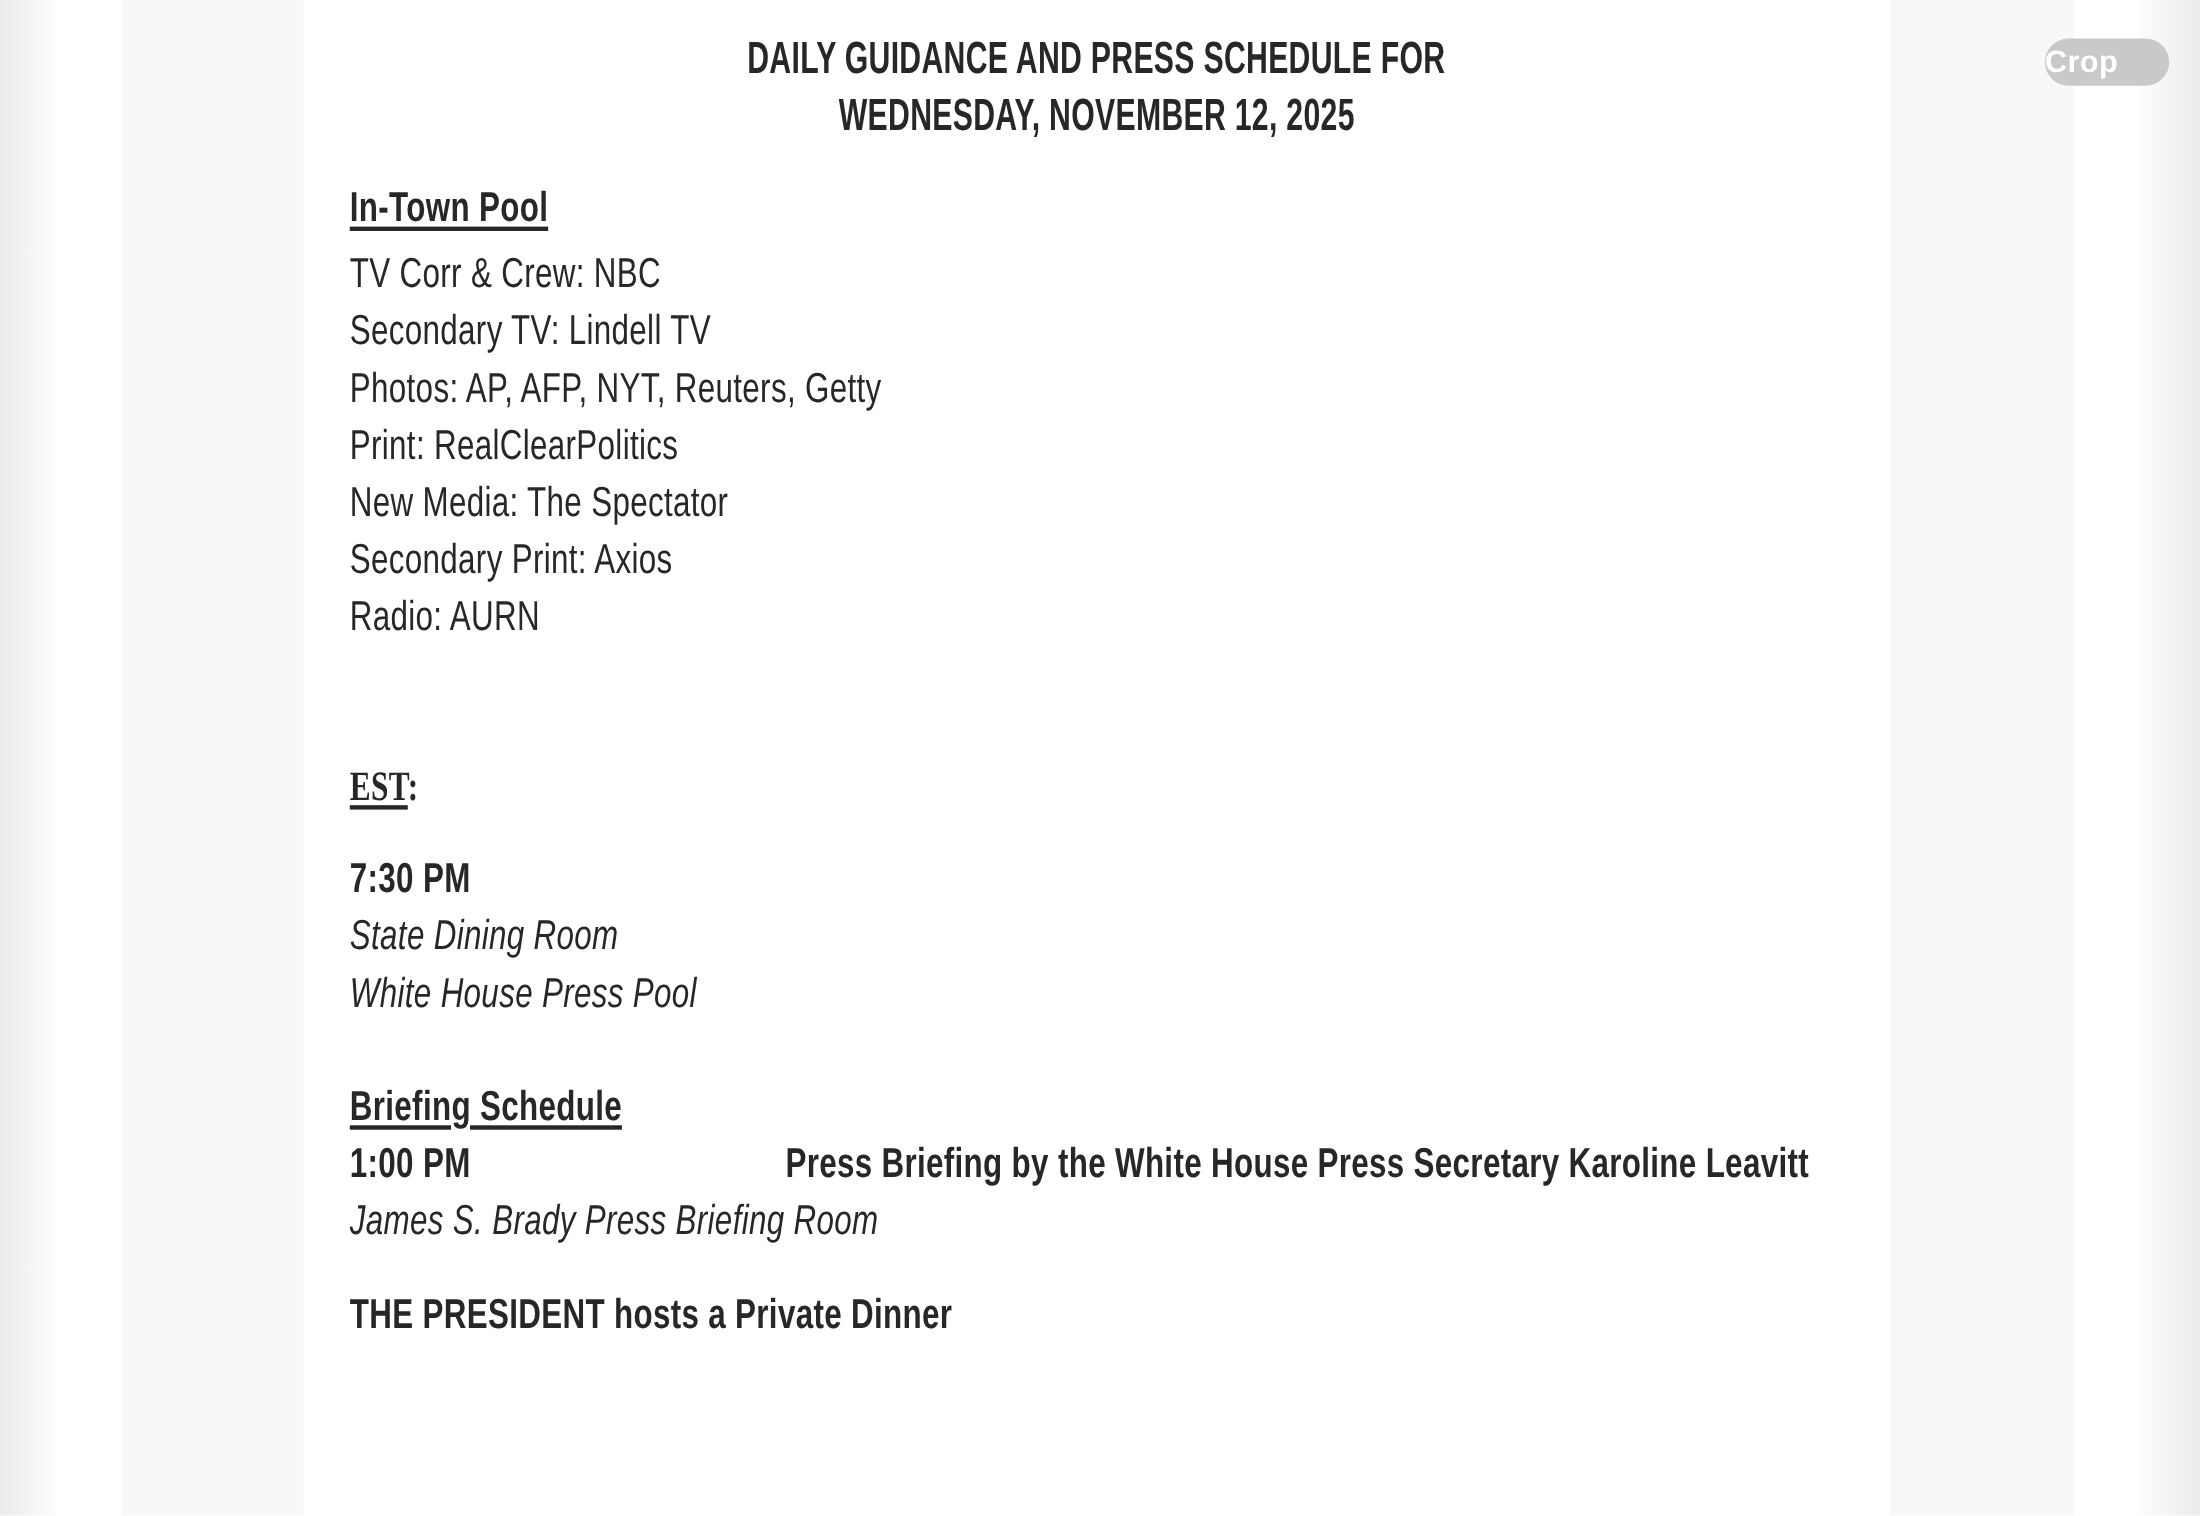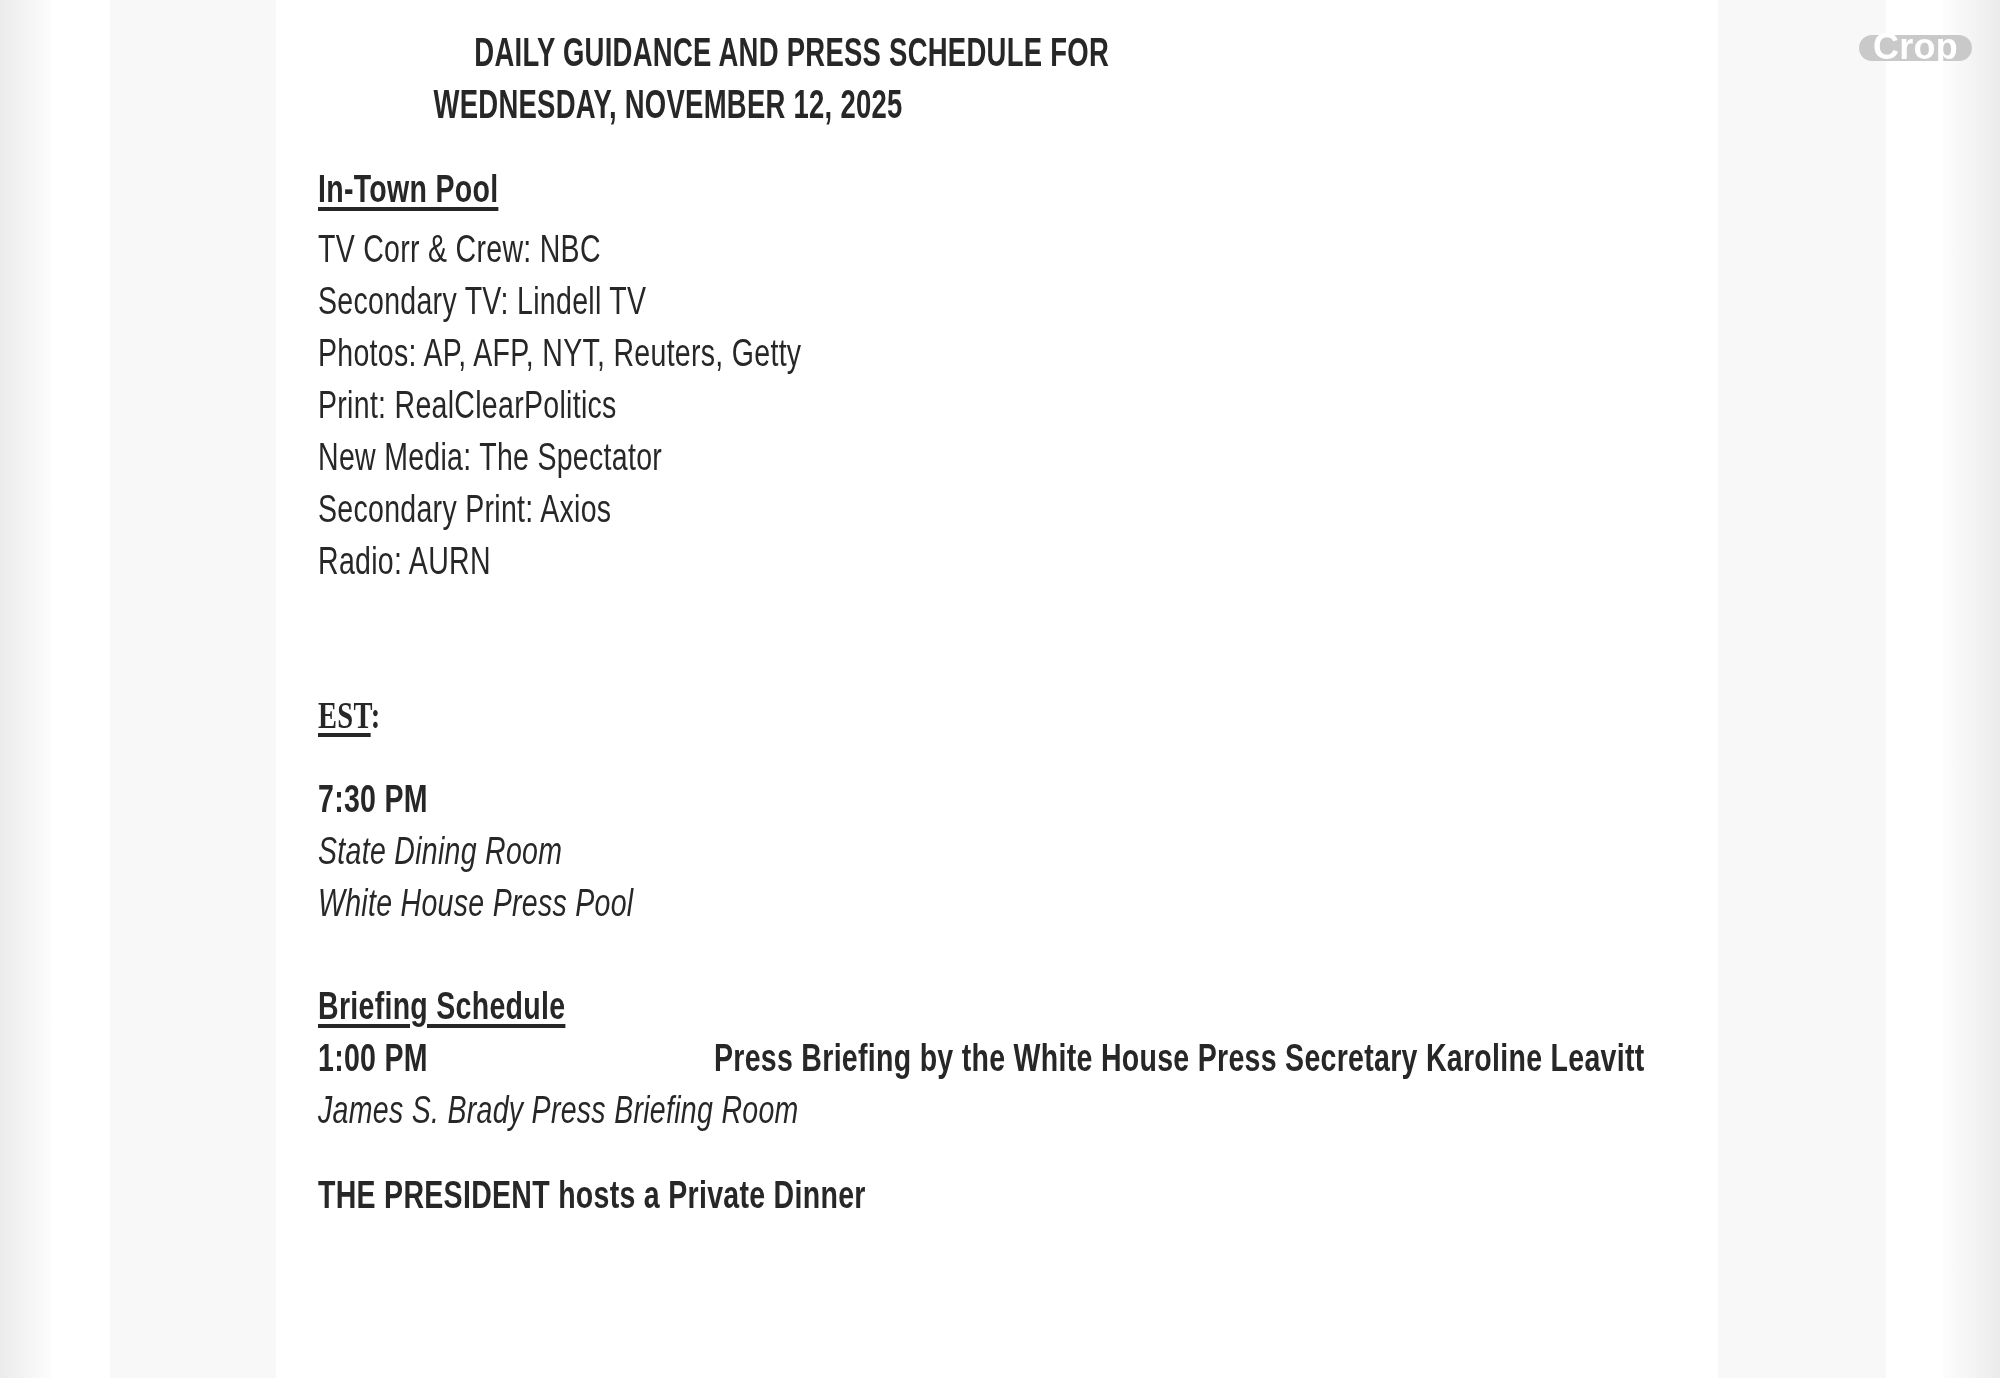--- a/index.html
+++ b/index.html
@@ -47,7 +47,7 @@
 
   
   .c  { display: inline-block; transform: scaleX(0.75); transform-origin: 0 50%; white-space: nowrap; }
-  .title { font-weight: 700; font-size: 41px; }
+  .title { text-align: center; font-weight: 700; font-size: 41px; }
   .title .cx { display: inline-block; transform: scaleX(0.67); transform-origin: 50% 50%; white-space: nowrap; }
 
   .b { font-weight: 700; }

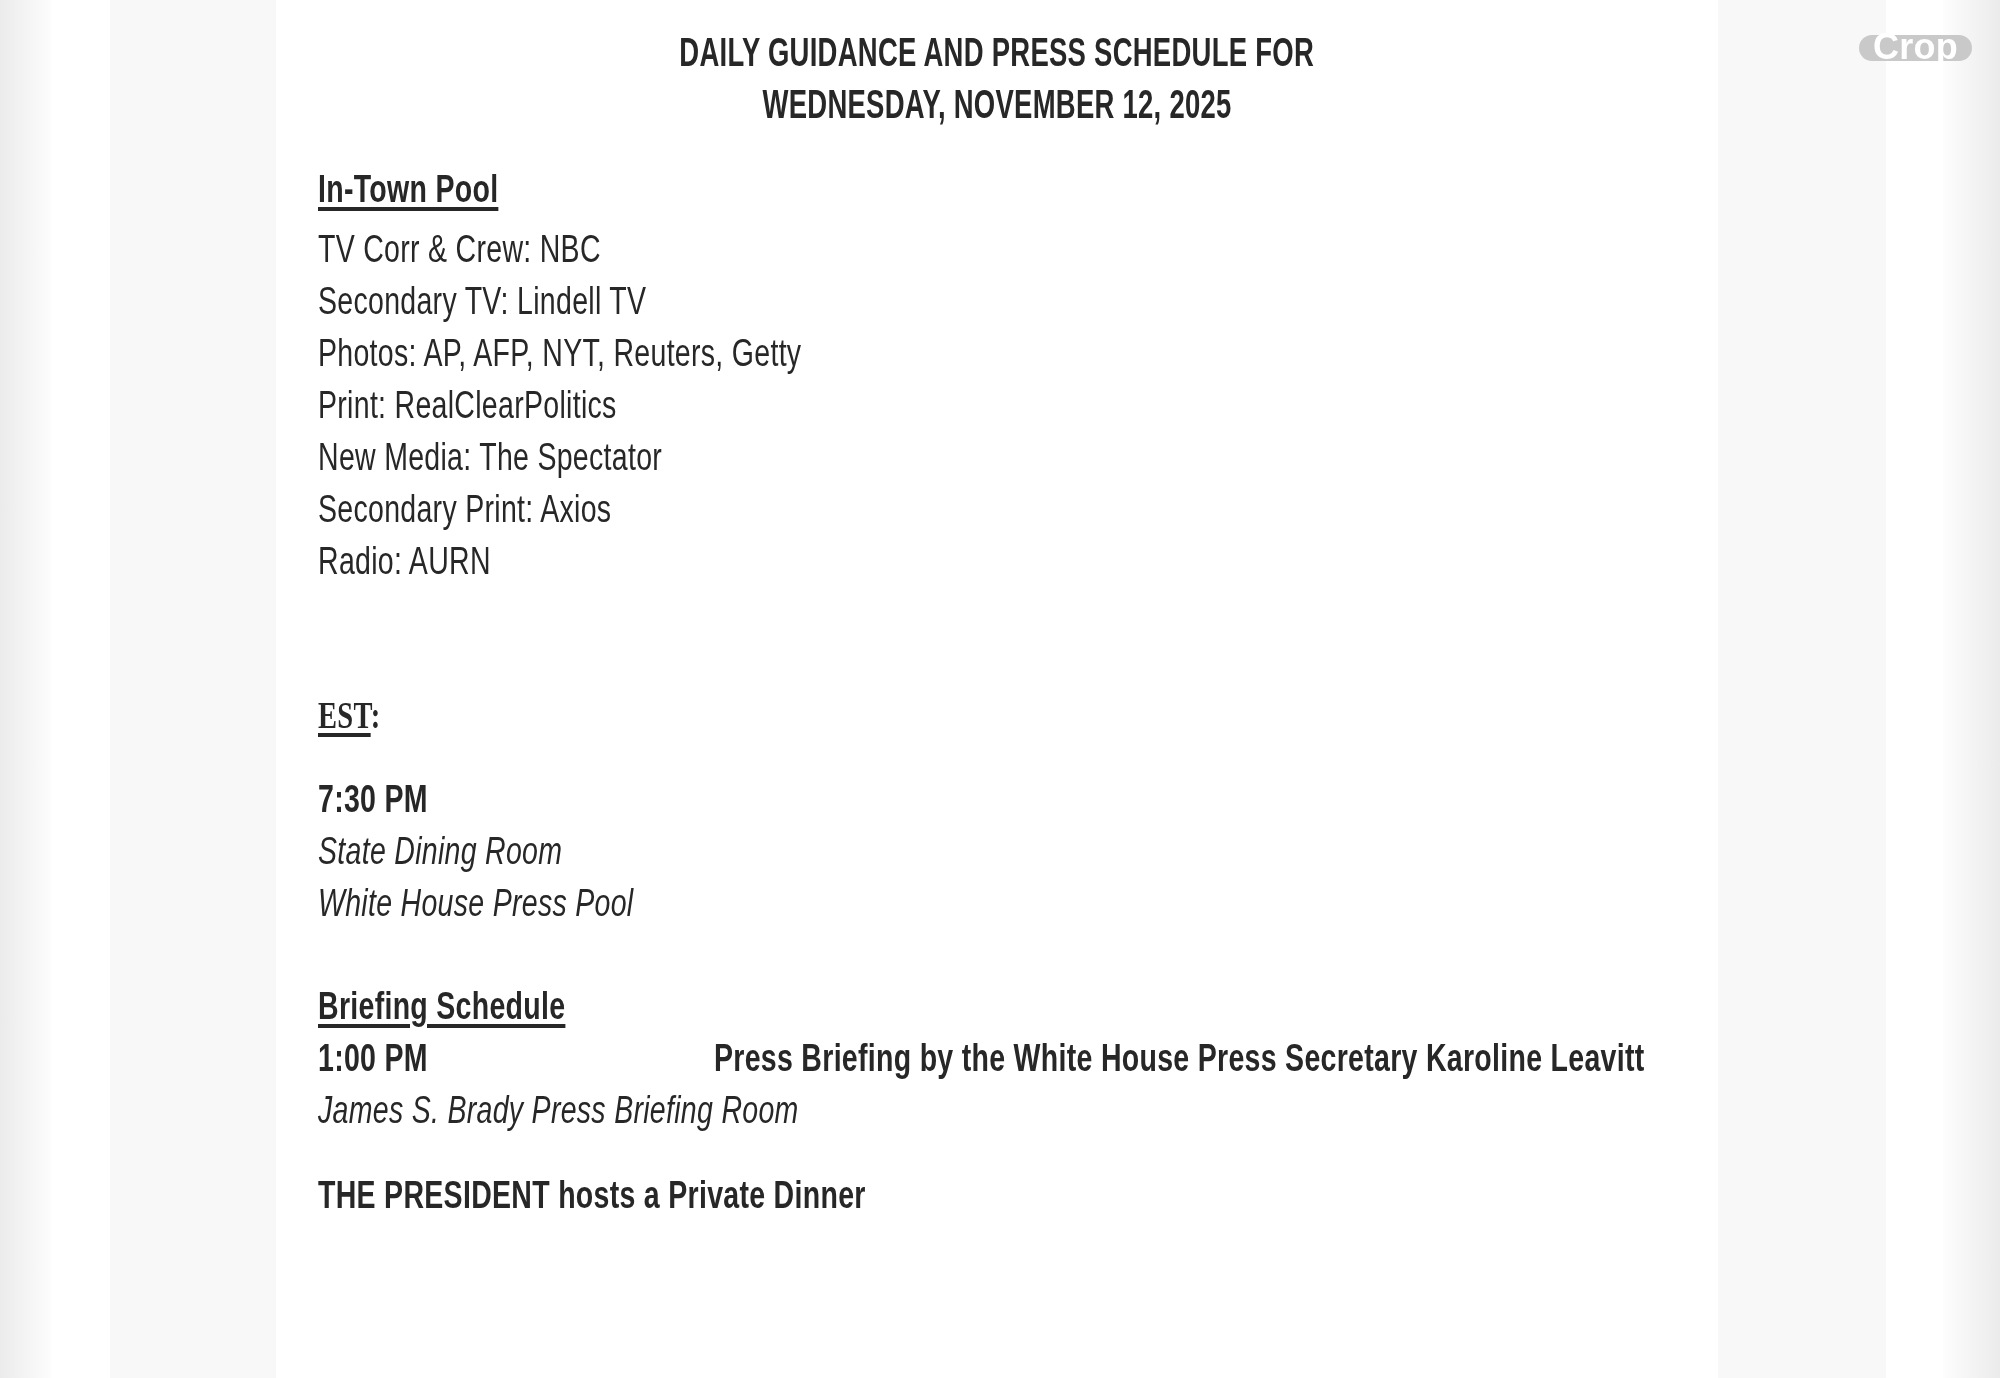--- a/index.html
+++ b/index.html
@@ -67,18 +67,17 @@
   .crop-btn {
     position: absolute;
     left: 1859px; top: 35px;
-    width: 113px; height: 26px;
+    width: 113px; height: 43px;
     border: none;
     border-radius: 22px;
     background: var(--crop-button-background, #c9c9c9);
     color: var(--crop-button-text, #ffffff);
     font-family: "Liberation Sans", sans-serif;
-    font-size: 36px;
+    font-size: 28px;
     font-weight: 700;
     letter-spacing: 0.3px;
     display: flex;
     align-items: center;
-    justify-content: center;
     cursor: pointer;
     padding: 0 0 2px 0;
   }

